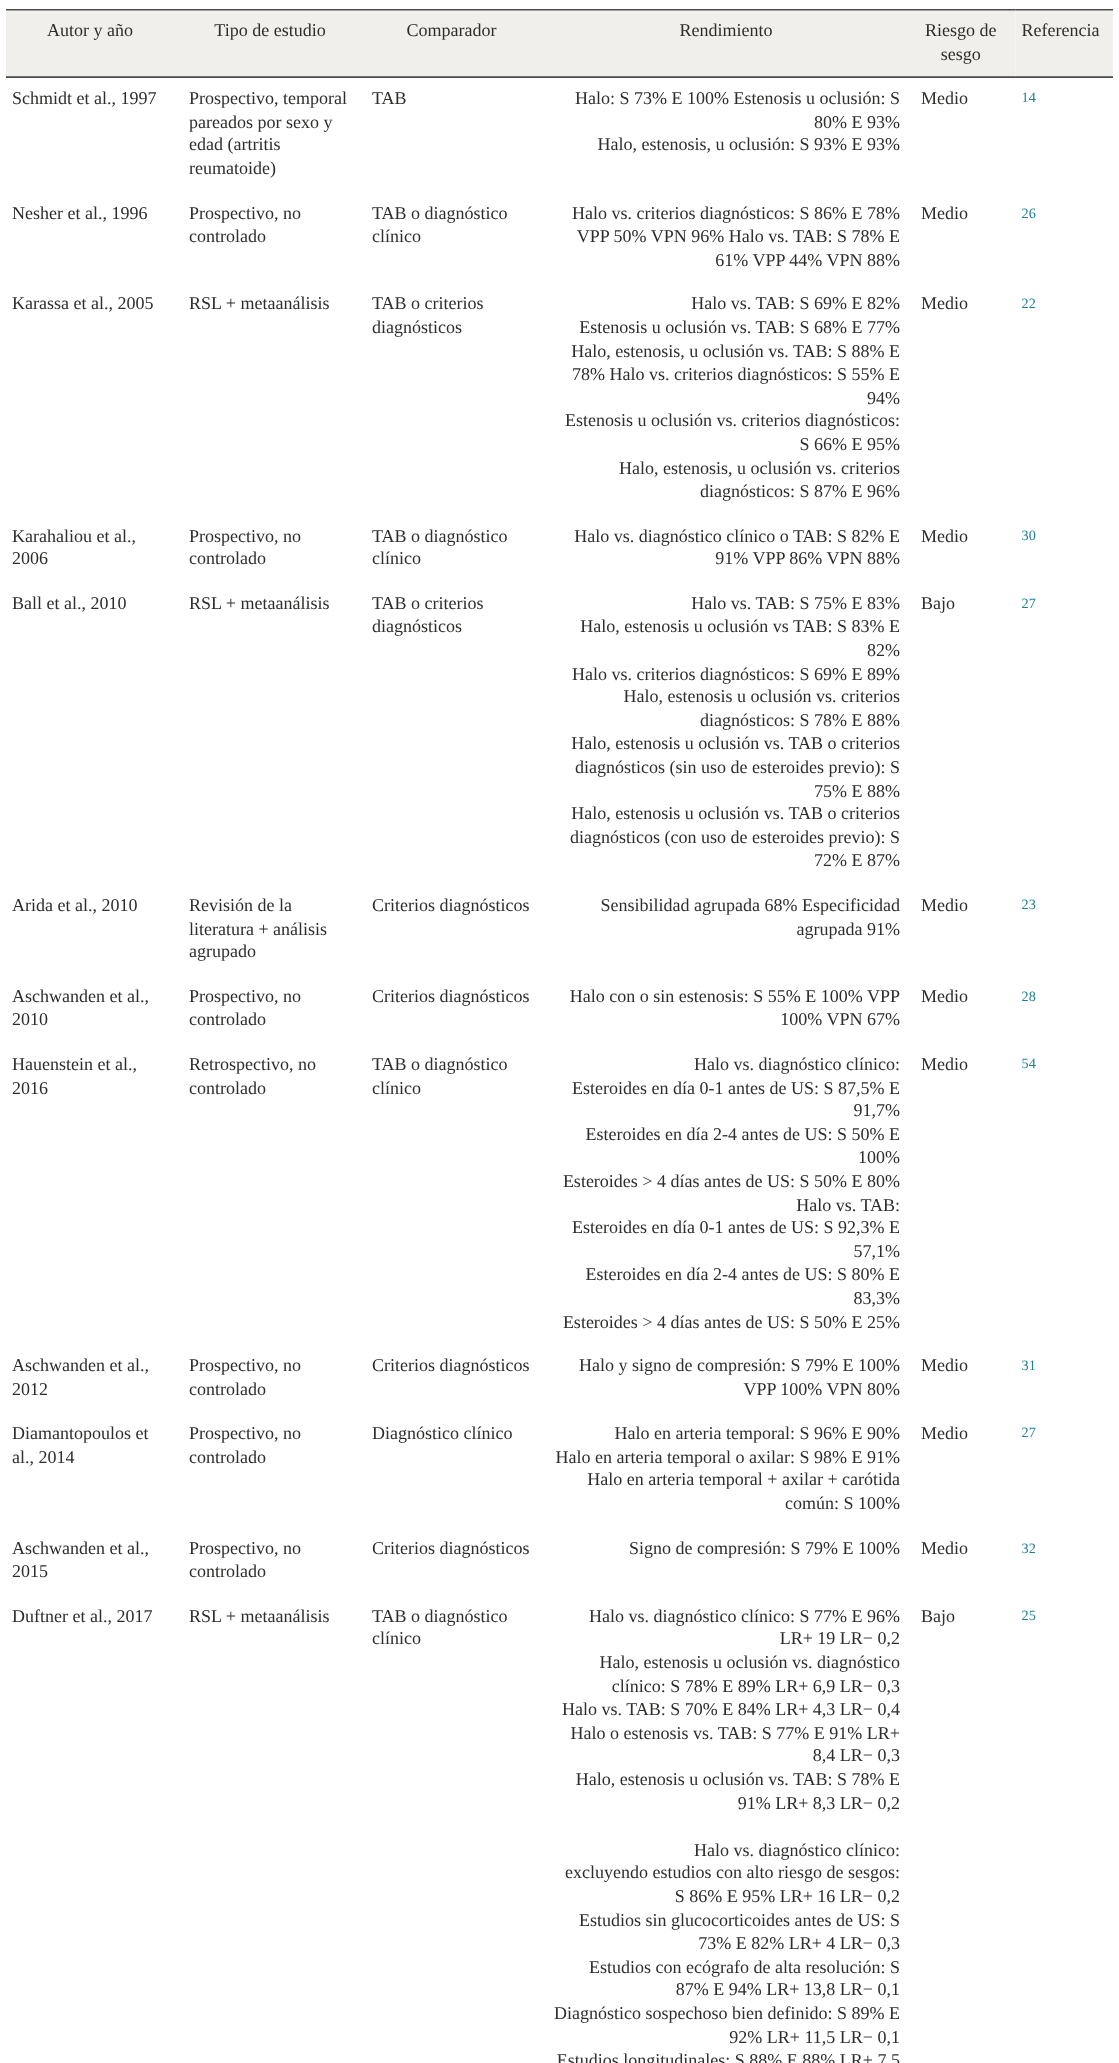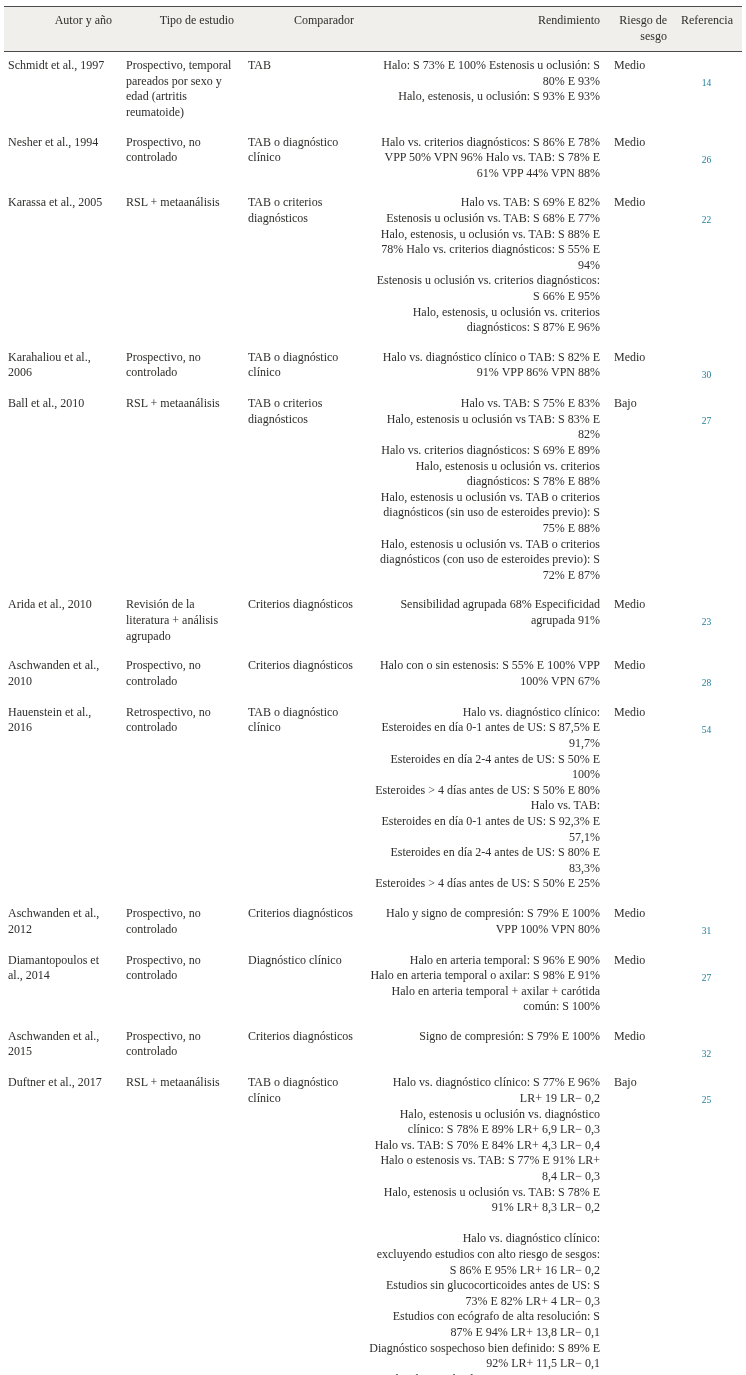--- a/index.html
+++ b/index.html
@@ -25,7 +25,7 @@
   }
   thead th{
     font-weight:400;
-    text-align:right;
+    text-align:center;
     background:var(--header_bg);
     border-top:1px solid var(--rule);
     border-bottom:1px solid var(--rule);

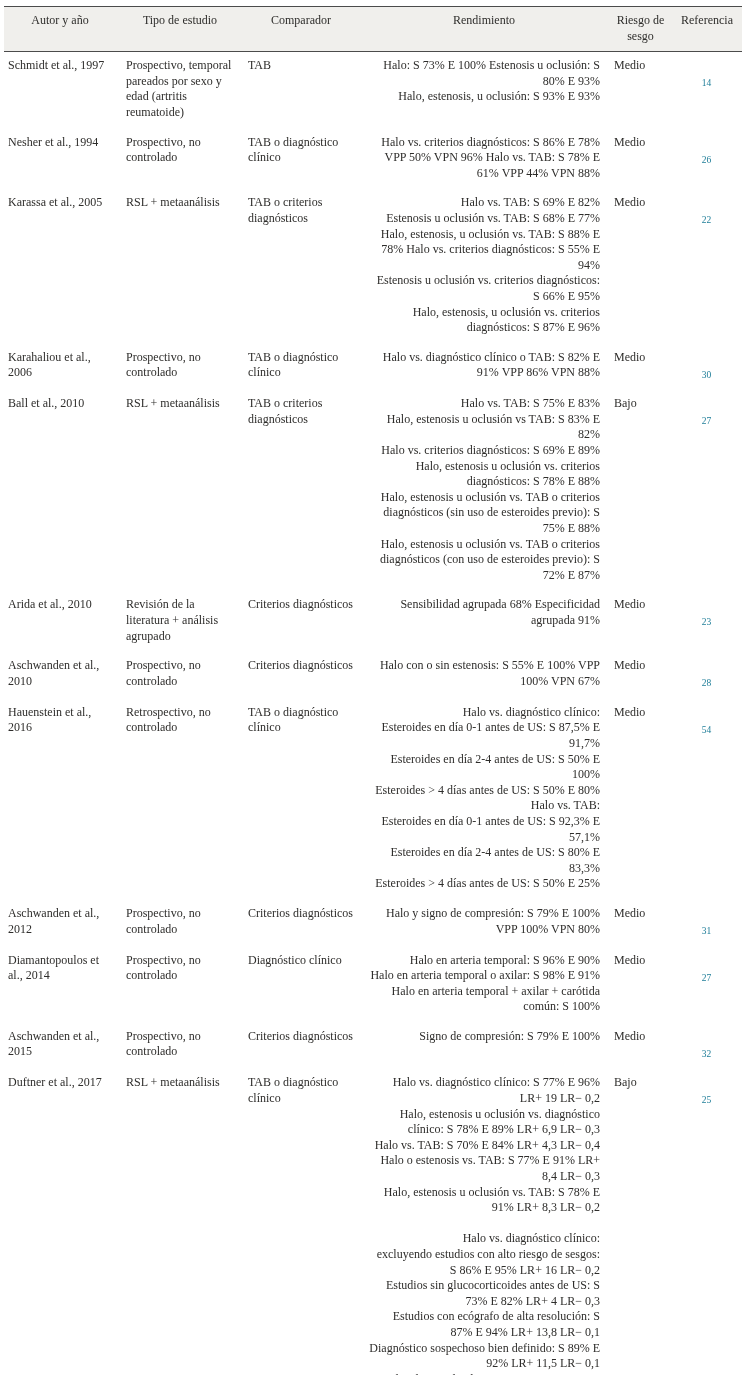--- a/index.html
+++ b/index.html
@@ -37,7 +37,7 @@
     padding:6px 10px 8px 4px;
   }
   .c-rend{ white-space:pre-line;text-align:right; }
-  .c-ref{ padding-top:23px;text-align:center; }
+  .c-ref{ padding-top:5px; }
   .ref{
     color:var(--accent);
     font-size:9.5px;

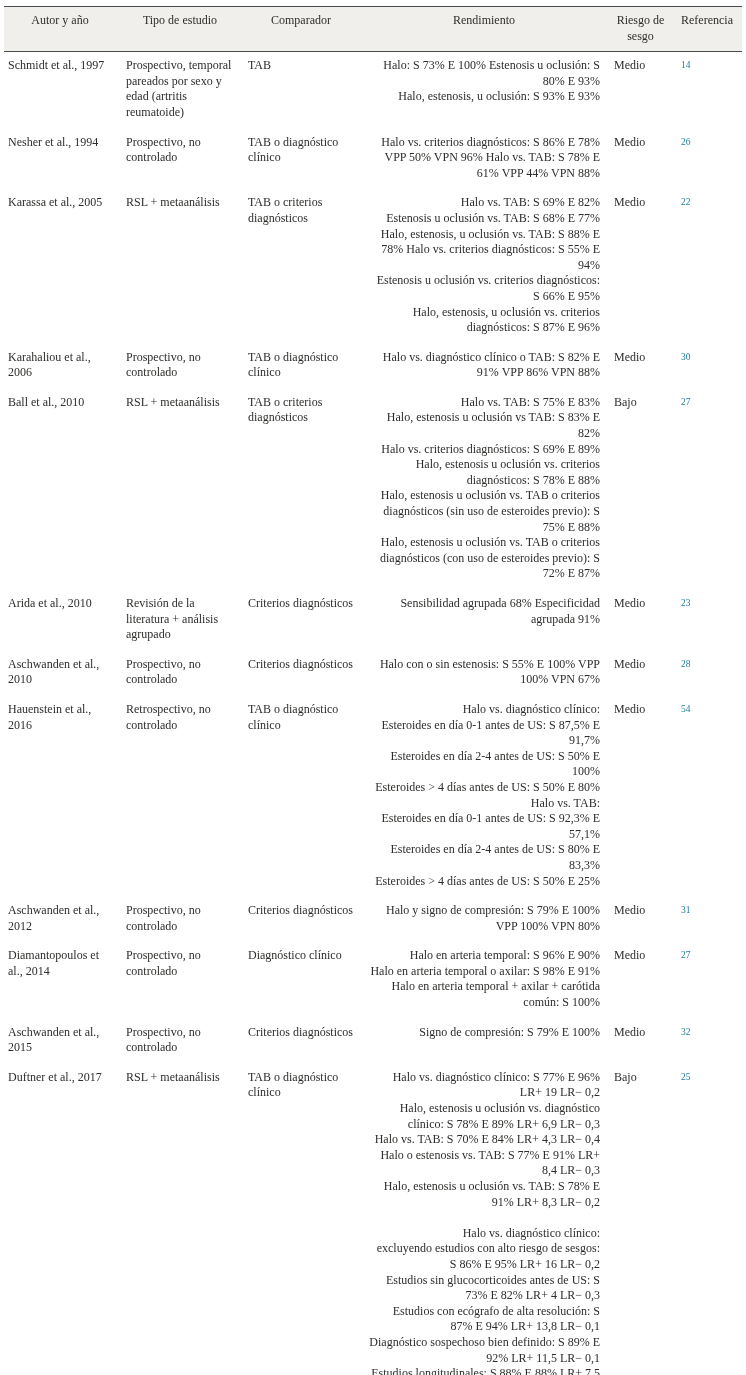--- a/index.html
+++ b/index.html
@@ -79,7 +79,7 @@
         <td class="c-ref"><a class="ref">14</a></td>
       </tr>
       <tr>
-        <td>Nesher et al., 1994</td>
+        <td>Nesher et al., 1996</td>
         <td>Prospectivo, no controlado</td>
         <td>TAB o diagnóstico clínico</td>
         <td class="c-rend">Halo vs. criterios diagnósticos: S 86% E 78% VPP 50% VPN 96% Halo vs. TAB: S 78% E 61% VPP 44% VPN 88%</td>

